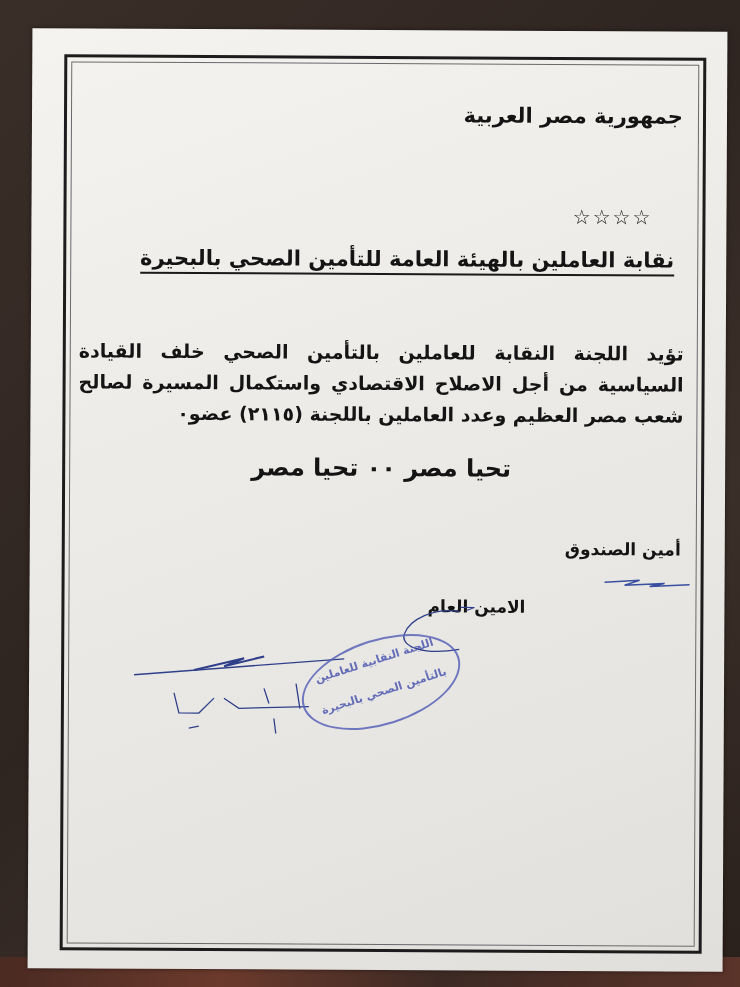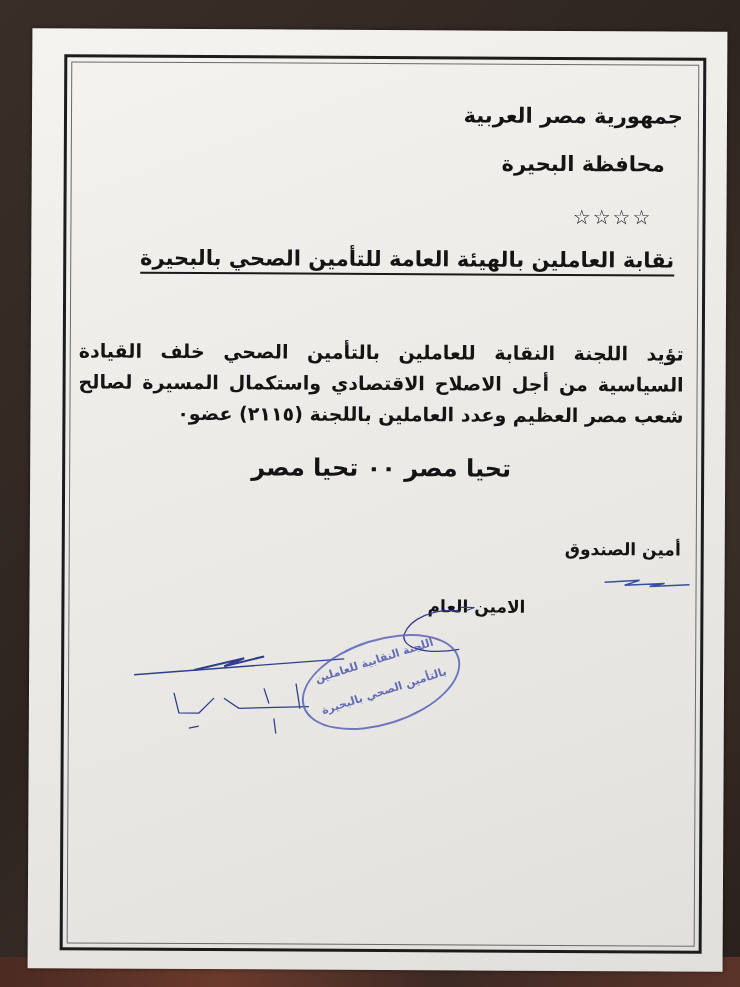--- a/index.html
+++ b/index.html
@@ -65,7 +65,6 @@
 
     <div class="content">
       <div class="line h1">جمهورية مصر العربية</div>
-      <div class="line h2">محافظة البحيرة</div>
       <div class="line stars">☆☆☆☆</div>
       <div class="line union">نقابة العاملين بالهيئة العامة للتأمين الصحي بالبحيرة</div>
 

